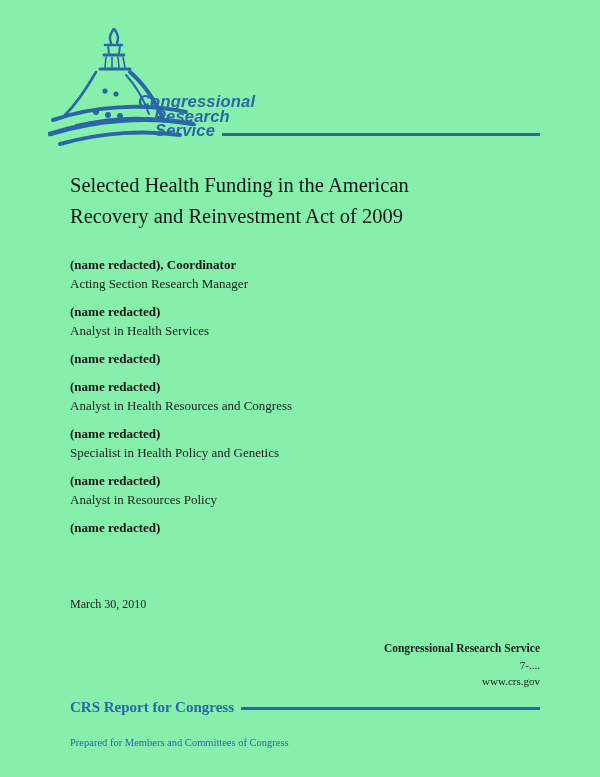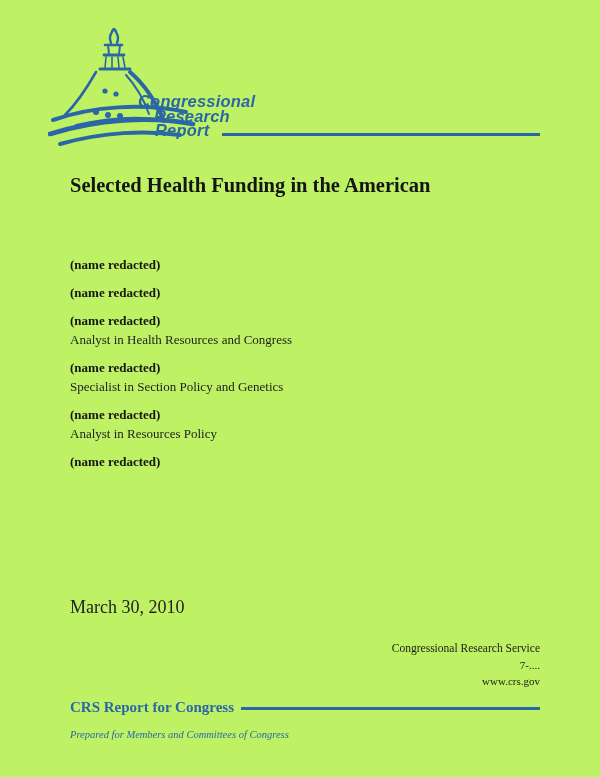--- a/index.html
+++ b/index.html
@@ -12,7 +12,7 @@
     font-family:"Liberation Serif", serif;color:var(--ink);
     overflow:hidden;
   }
-  .page{position:absolute;inset:0;background:#bef264;}
+  .page{position:absolute;inset:0;background:#86efac;}
 
   
   .logo{position:absolute;left:48px;top:26px;width:300px;height:125px;}

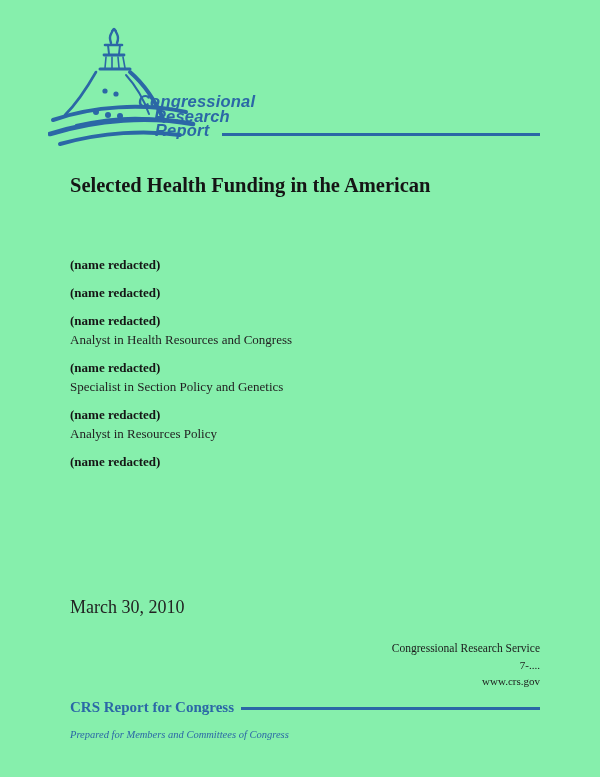--- a/index.html
+++ b/index.html
@@ -103,7 +103,7 @@
     <div class="logo-text">
       <div class="lt1">Congressional</div>
       <div class="lt2">Research</div>
-      <div class="lt3">Report</div>
+      <div class="lt3">Service</div>
     </div>
   </div>
   <div class="header-rule"></div>

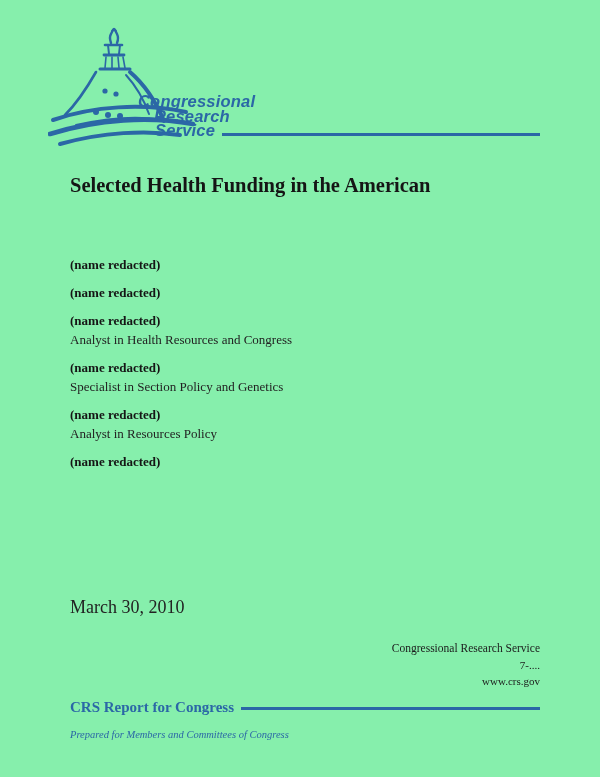--- a/index.html
+++ b/index.html
@@ -34,7 +34,7 @@
   
   .title{
     position:absolute;left:70px;top:170px;width:480px;
-    font-size:20.5px;font-weight:bold;line-height:30.5px;color:#151515;
+    font-size:20.5px;font-weight:normal;line-height:30.5px;color:#151515;
   }
 
   

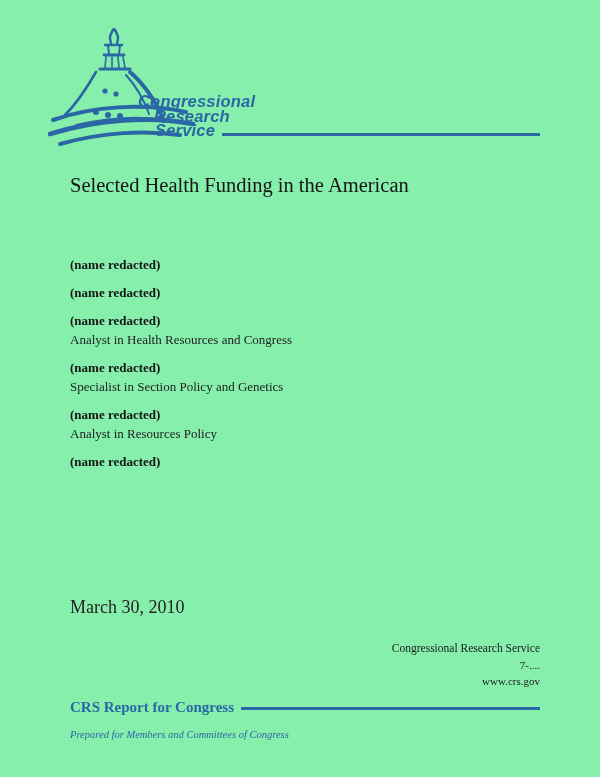--- a/index.html
+++ b/index.html
@@ -110,6 +110,7 @@
 
   <div class="title">
     <div>Selected Health Funding in the American</div>
+    <div>Recovery and Reinvestment Act of 2009</div>
   </div>
 
   <div class="authors">

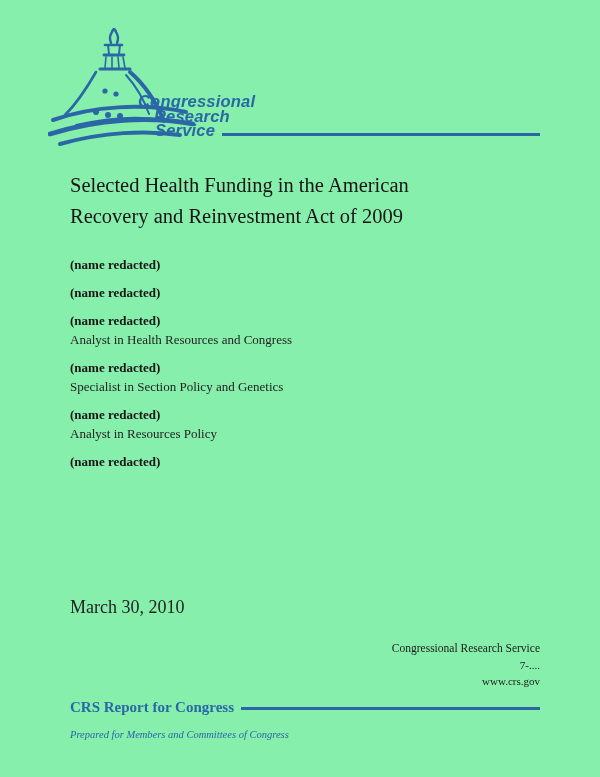--- a/index.html
+++ b/index.html
@@ -115,6 +115,10 @@
 
   <div class="authors">
     <div class="author">
+      <div class="name">(name redacted), Coordinator</div>
+      <div class="role">Acting Section Research Manager</div>
+    </div>
+    <div class="author">
       <div class="name">(name redacted)</div>
     </div>
     <div class="author">

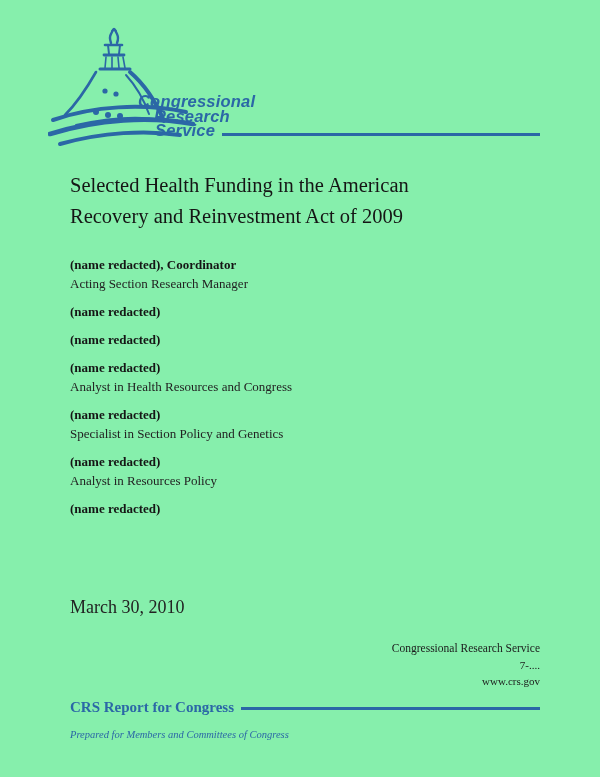--- a/index.html
+++ b/index.html
@@ -120,6 +120,7 @@
     </div>
     <div class="author">
       <div class="name">(name redacted)</div>
+      <div class="role">Analyst in Health Services</div>
     </div>
     <div class="author">
       <div class="name">(name redacted)</div>

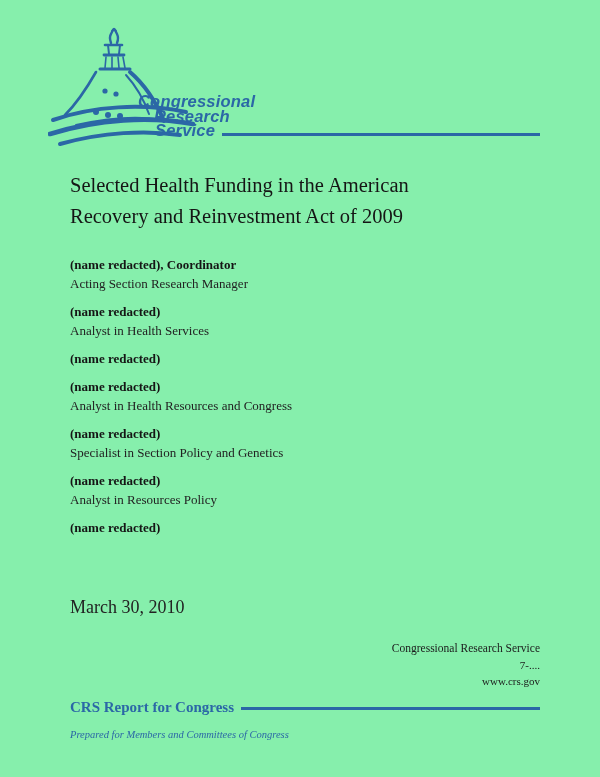--- a/index.html
+++ b/index.html
@@ -131,7 +131,7 @@
     </div>
     <div class="author">
       <div class="name">(name redacted)</div>
-      <div class="role">Specialist in Section Policy and Genetics</div>
+      <div class="role">Specialist in Health Policy and Genetics</div>
     </div>
     <div class="author">
       <div class="name">(name redacted)</div>

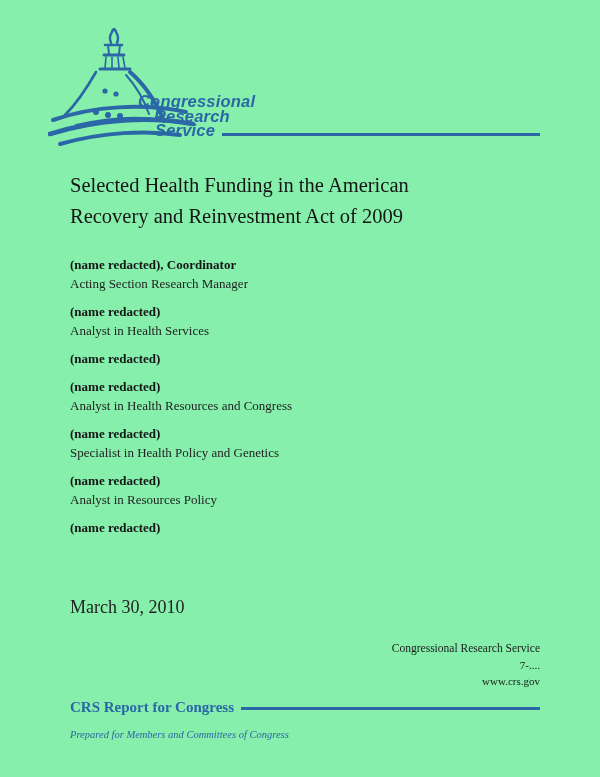--- a/index.html
+++ b/index.html
@@ -43,7 +43,7 @@
   .author .name{font-weight:bold;color:#151515;}
   .author .role{color:#222222;}
 
-  .date{position:absolute;left:70px;top:597px;font-size:18px;color:#222222;}
+  .date{position:absolute;left:70px;top:597px;font-size:12px;color:#222222;}
 
   
   .info-block{

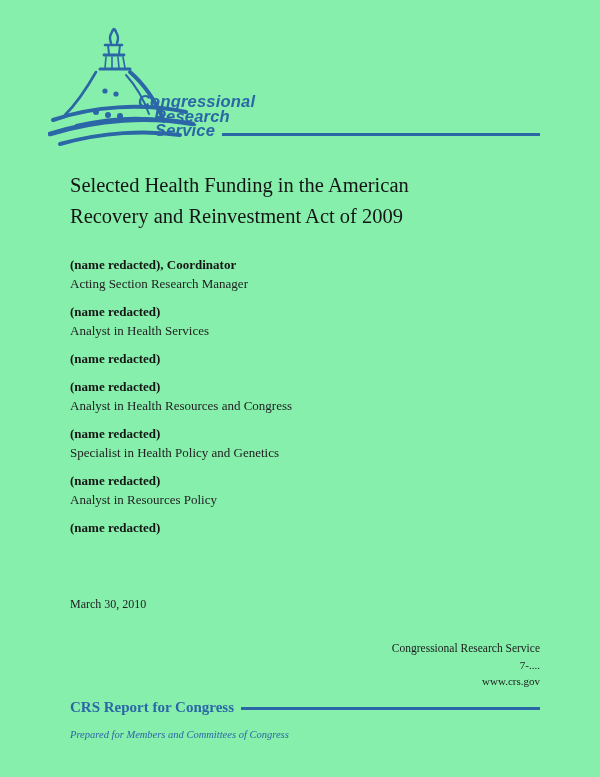--- a/index.html
+++ b/index.html
@@ -50,7 +50,7 @@
     position:absolute;right:60px;top:640px;text-align:right;
     font-size:11px;line-height:16.5px;color:#1b1b1b;
   }
-  .info-block .org{font-weight:normal;font-size:11.5px;}
+  .info-block .org{font-weight:bold;font-size:11.5px;}
 
   
   .footer{position:absolute;left:70px;top:699px;width:470px;}

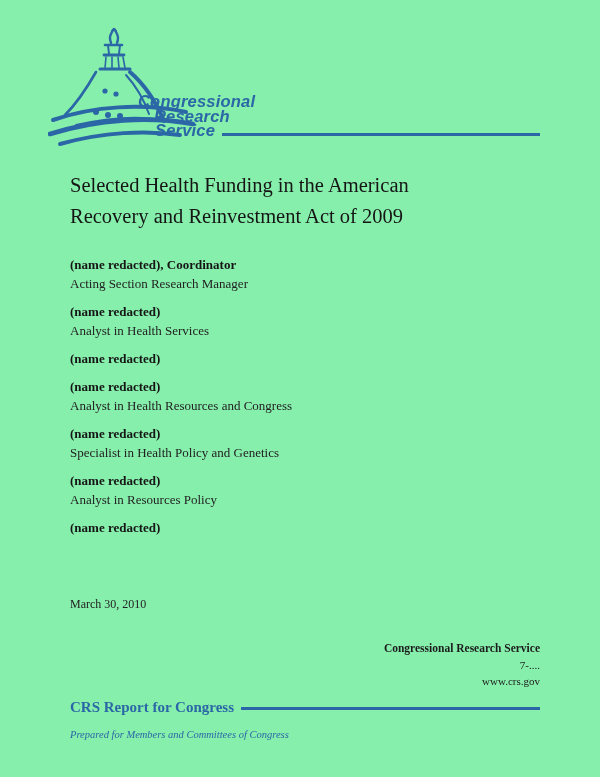--- a/index.html
+++ b/index.html
@@ -60,7 +60,7 @@
   }
   .footer-rule{flex:1;height:2.5px;background:var(--blue);margin-left:7px;margin-top:2px;}
   .footer-sub{
-    color:var(--blue);font-style:italic;font-size:10.5px;margin-top:13px;
+    color:var(--blue);font-size:10.5px;margin-top:21px;
   }
 </style>
 </head>

